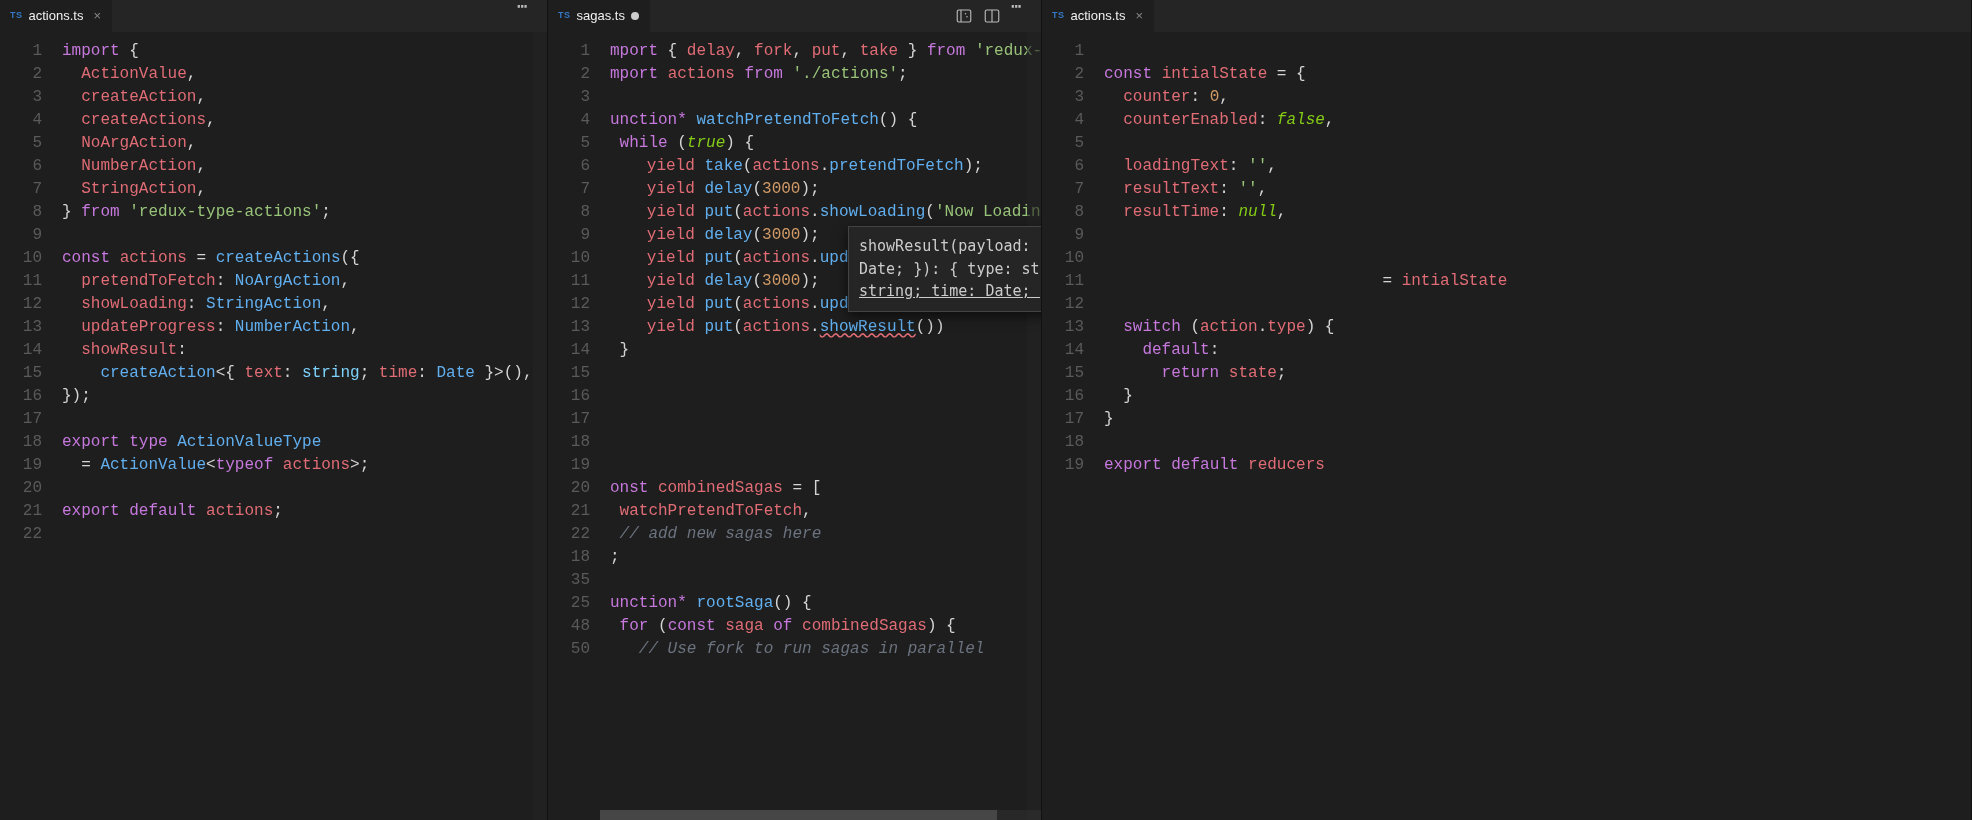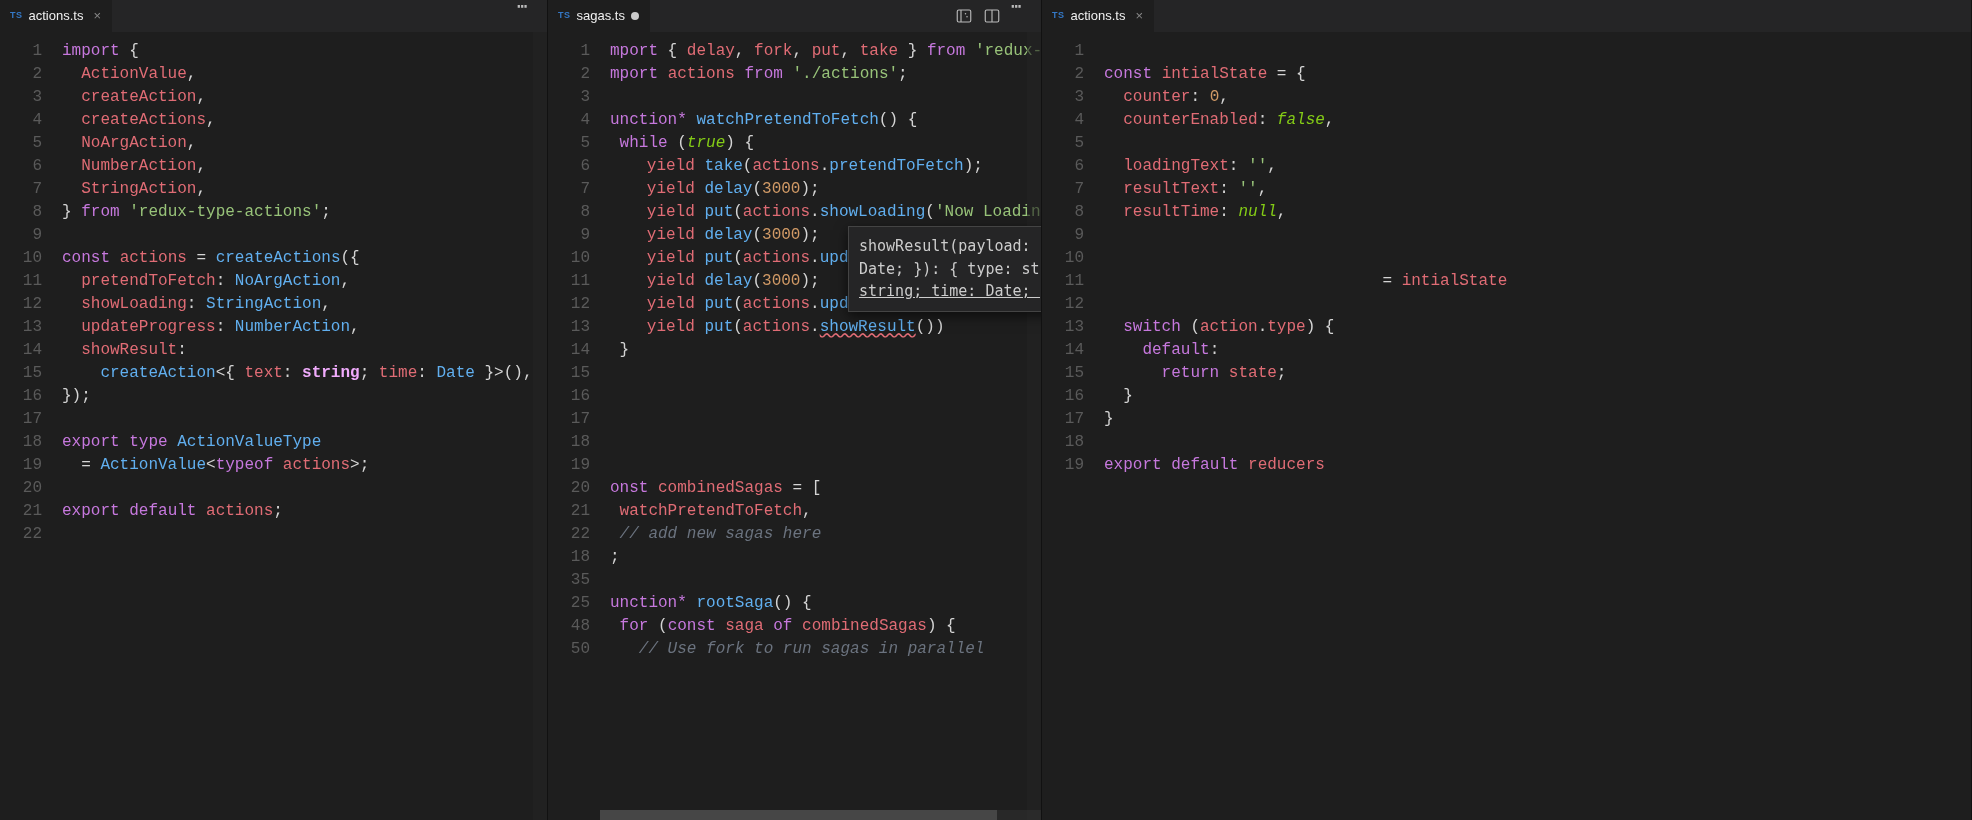--- a/index.html
+++ b/index.html
@@ -115,7 +115,7 @@
   .num { color: #d19a66; }
   .bool{ color: #84cc16; font-style: italic; }
   .cm  { color: #6b737f; font-style: italic; }   
-  .typ { color: #f0abfc; font-weight: bold; }   
+  .typ { color: #7dd3fc; }   
   .yld { color: #e06c75; margin-left: 8px; }
 
   .badcall { text-decoration: underline; text-decoration-color: #e06c75; text-decoration-style: wavy; }

